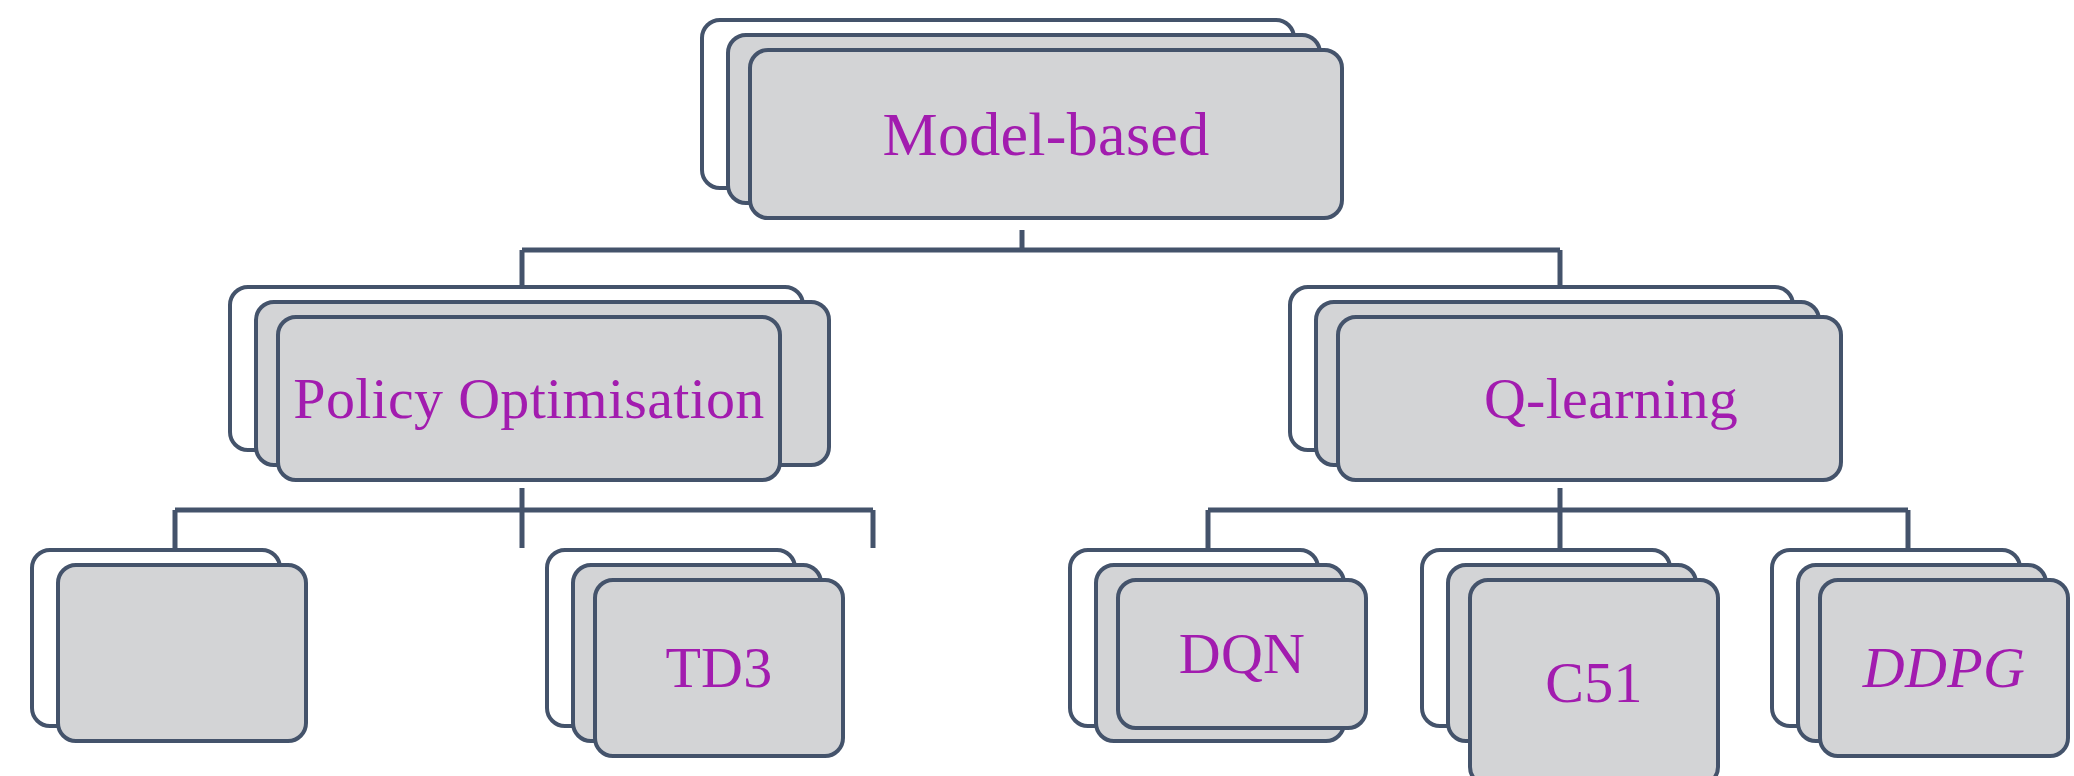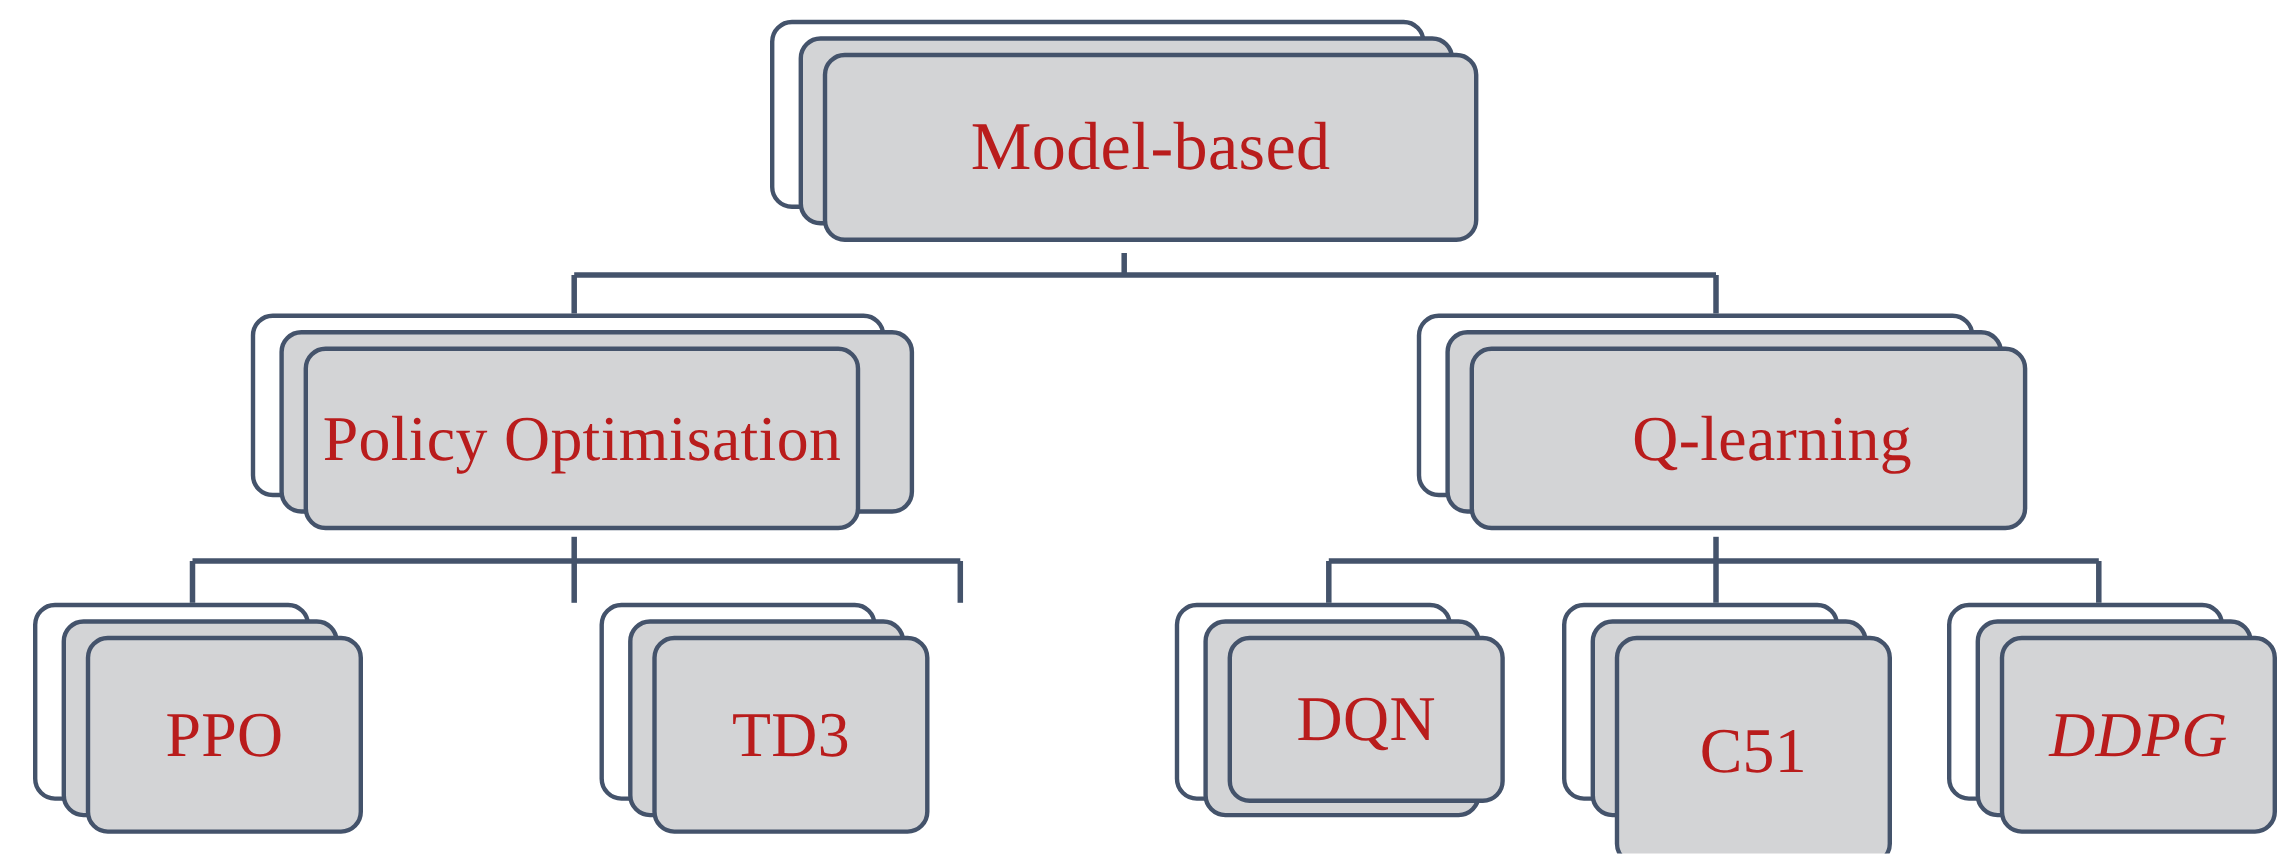--- a/index.html
+++ b/index.html
@@ -38,7 +38,7 @@
     display:flex;align-items:center;justify-content:center;
   }
   .label{
-    color:#b91c1c;
+    color:#a21caf;
     font-weight:400;
     white-space:nowrap;
     letter-spacing:0.3px;

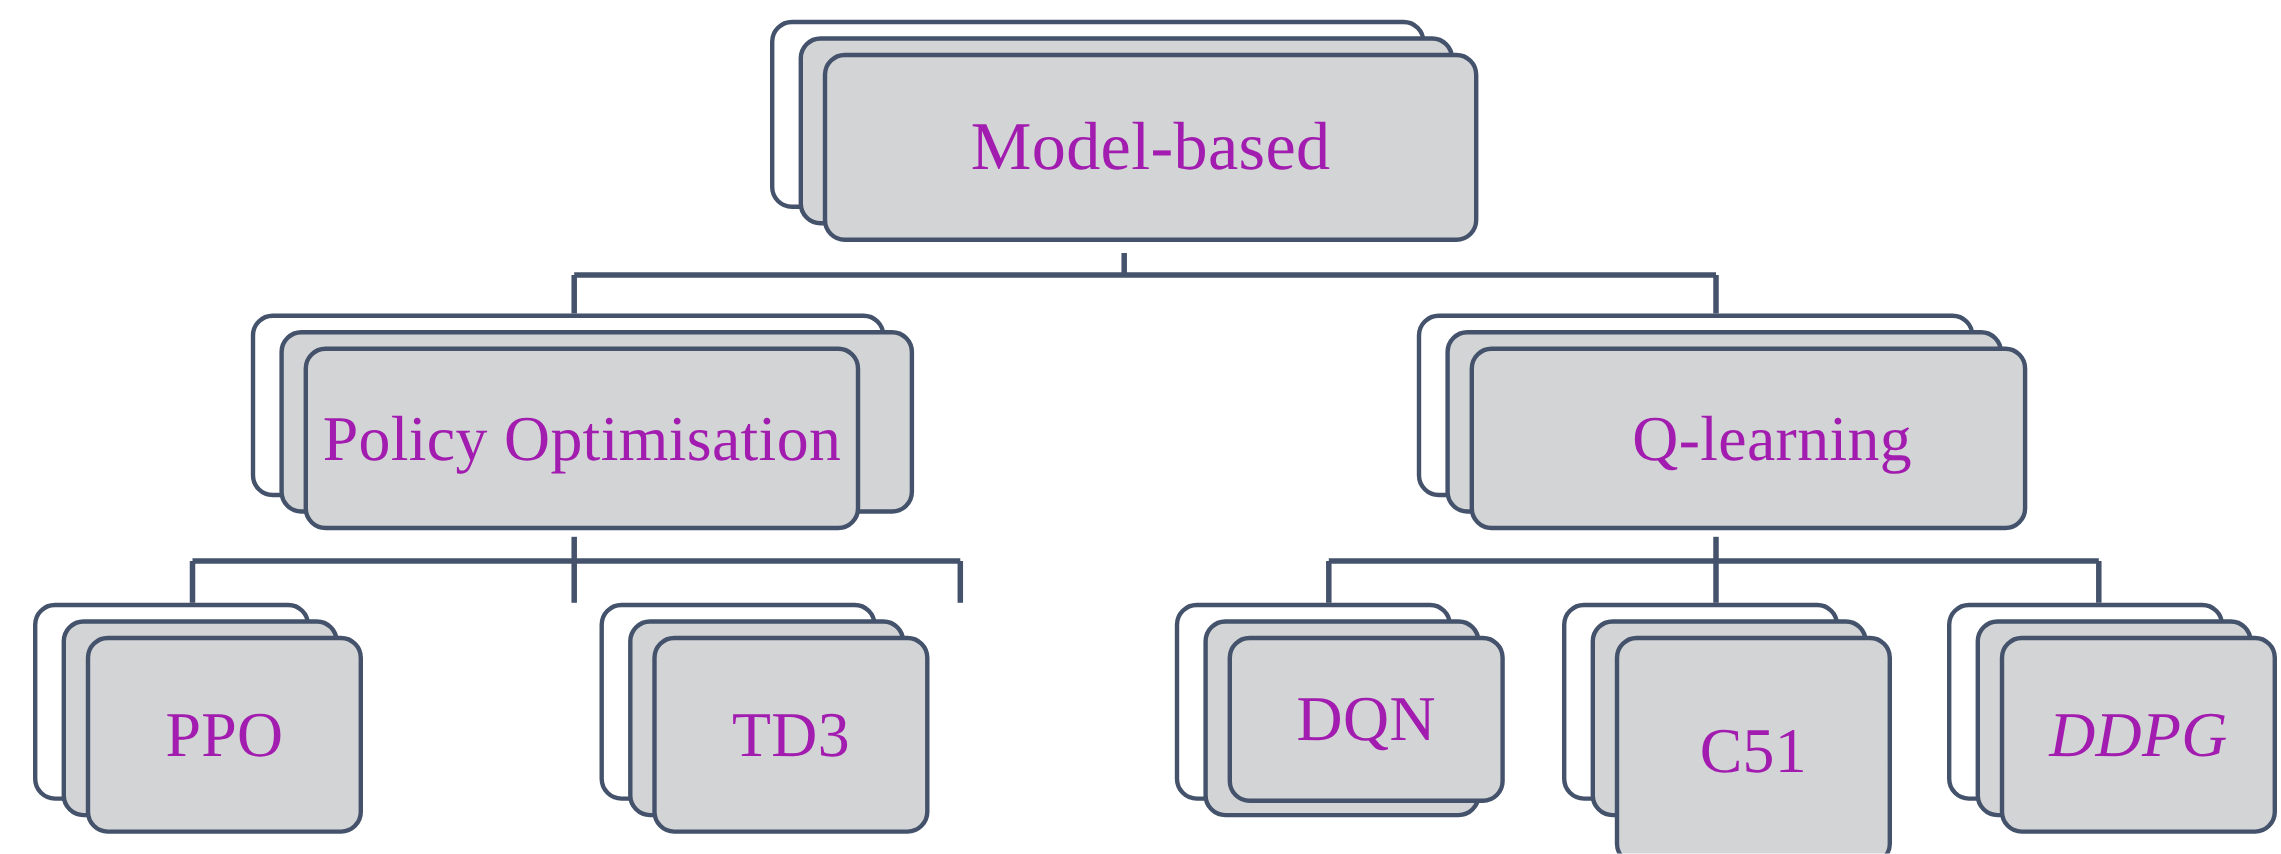--- a/index.html
+++ b/index.html
@@ -103,9 +103,6 @@
   <div class="node" style="left:30px; top:548px; width:300px; height:228px;">
     <div class="card back" style="left:0px;  top:0px;  width:252px; height:180px;"></div>
     <div class="card mid" style="left:26px; top:15px; width:252px; height:180px;"></div>
-    <div class="card front" style="left:48px; top:30px; width:252px; height:180px;">
-      <span class="label" style="font-size:58px;">PPO</span>
-    </div>
   </div>
 
 

